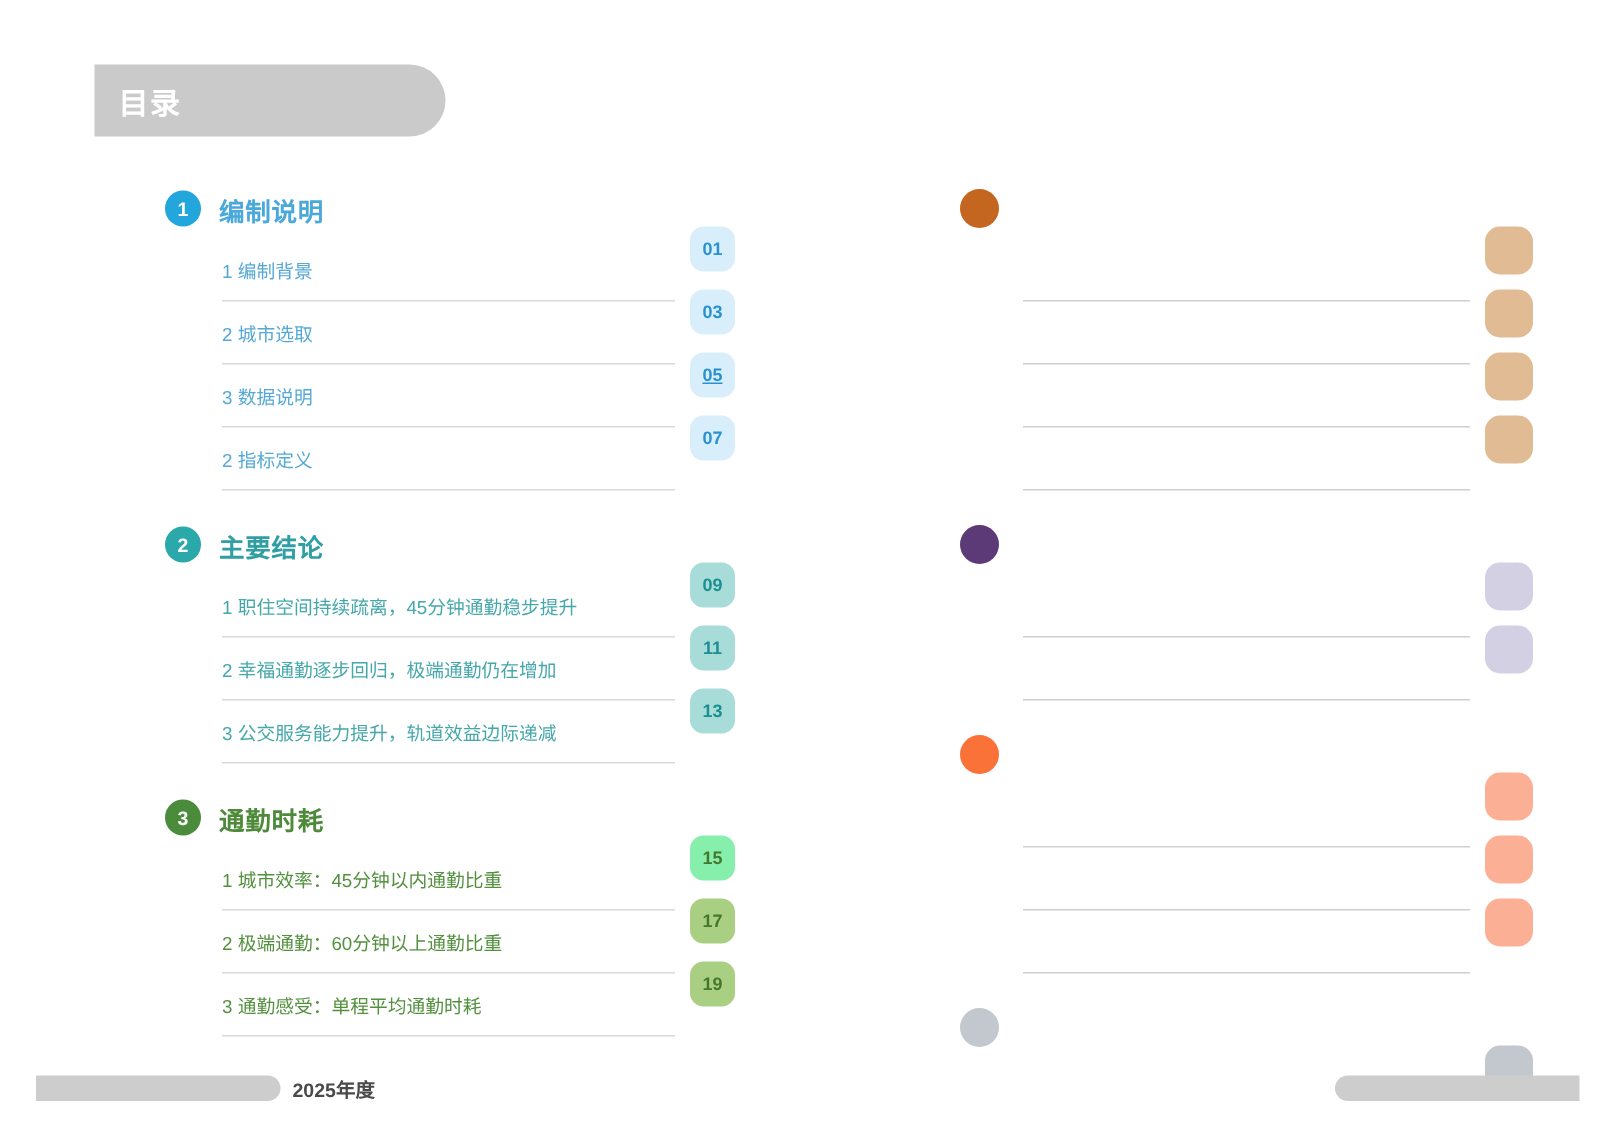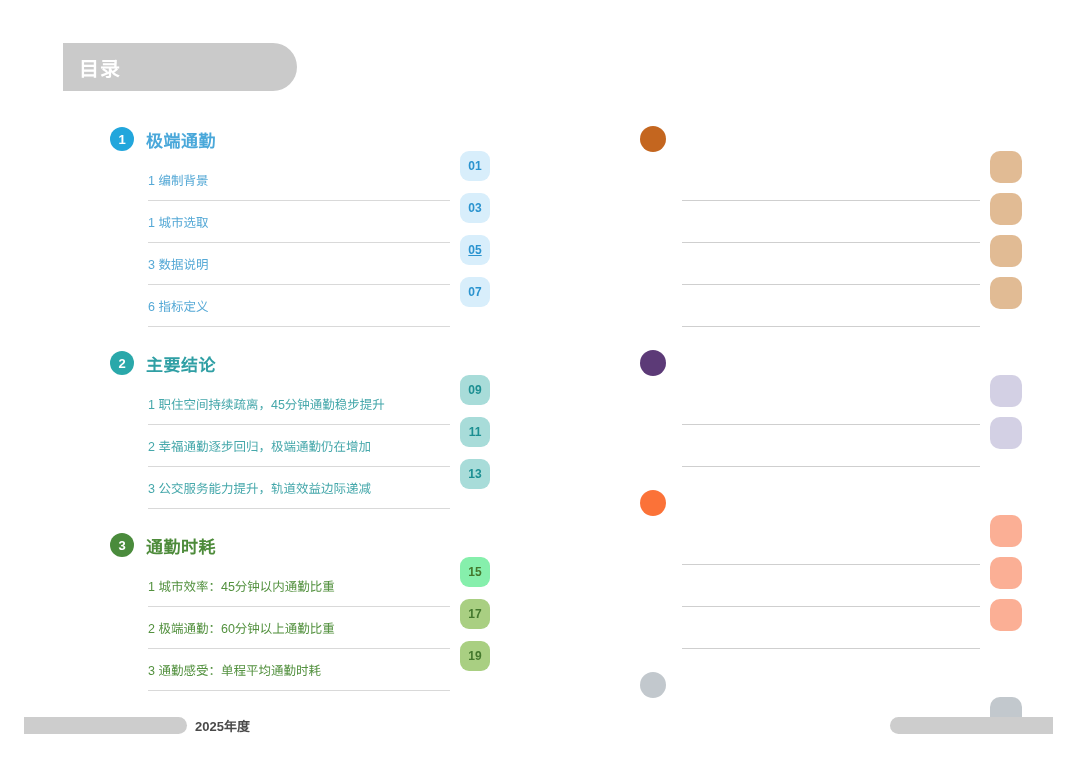--- a/index.html
+++ b/index.html
@@ -105,7 +105,7 @@
   <div class="section" style="margin-bottom:22px;">
     <div class="sec-head">
       <span class="sec-badge" style="background:#22a6dc;">1</span>
-      <span class="sec-title" style="color:#4aa8da;">极端通勤</span>
+      <span class="sec-title" style="color:#4aa8da;">编制说明</span>
     </div>
     <div class="entries">
       <div class="entry">

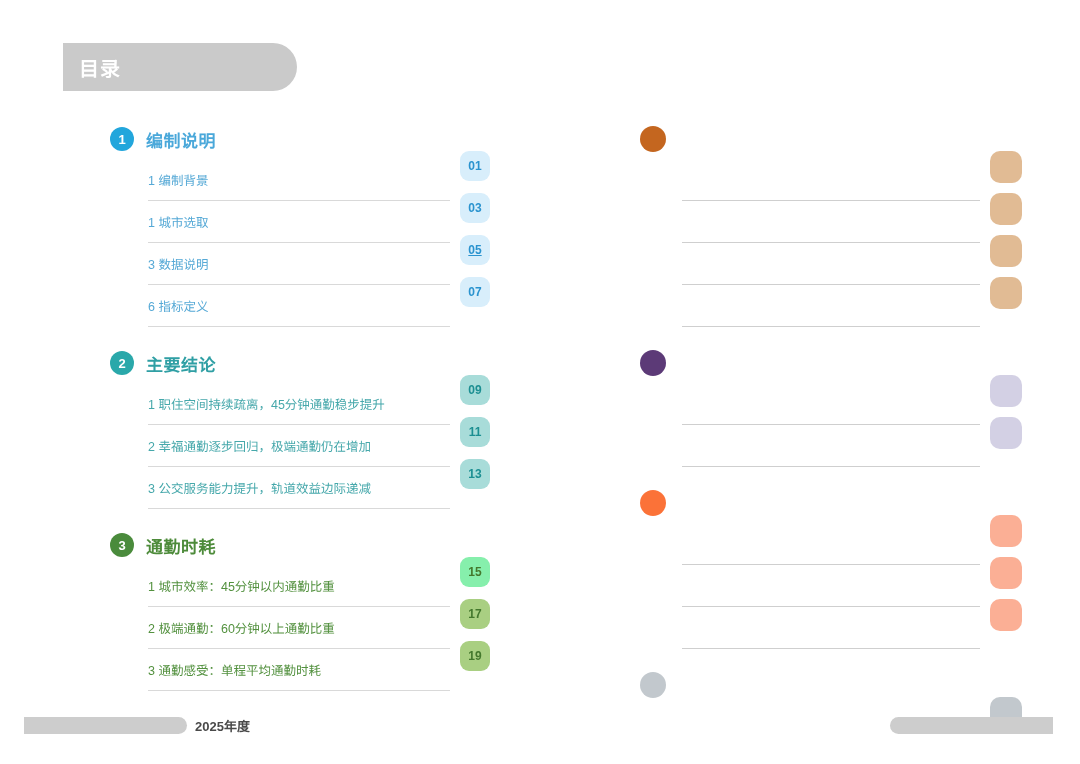--- a/index.html
+++ b/index.html
@@ -113,7 +113,7 @@
         <span class="entry-chip" style="background:#d8eefb;color:#2a93cf;">01</span>
       </div>
       <div class="entry">
-        <span class="entry-label" style="color:#56a9d6;">1 城市选取</span>
+        <span class="entry-label" style="color:#56a9d6;">2 城市选取</span>
         <span class="entry-chip" style="background:#d8eefb;color:#2a93cf;">03</span>
       </div>
       <div class="entry">

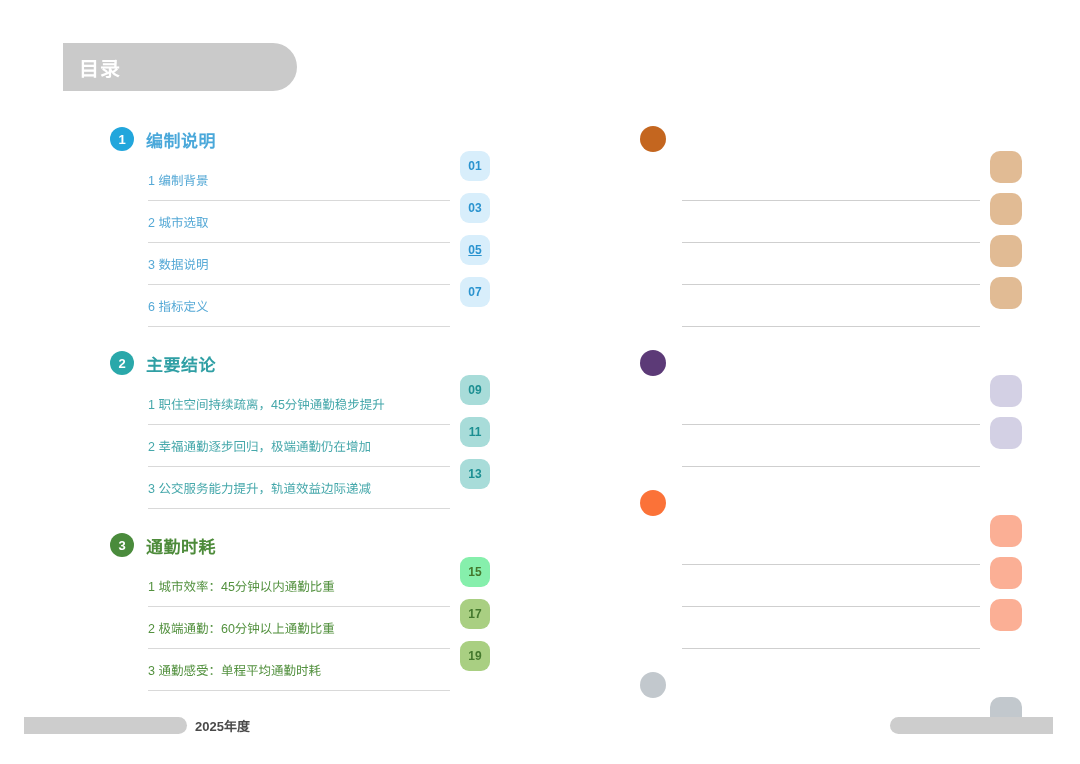--- a/index.html
+++ b/index.html
@@ -121,7 +121,7 @@
         <span class="entry-chip" style="background:#d8eefb;color:#2a93cf;text-decoration:underline;">05</span>
       </div>
       <div class="entry">
-        <span class="entry-label" style="color:#56a9d6;">6 指标定义</span>
+        <span class="entry-label" style="color:#56a9d6;">2 指标定义</span>
         <span class="entry-chip" style="background:#d8eefb;color:#2a93cf;">07</span>
       </div>
     </div>

